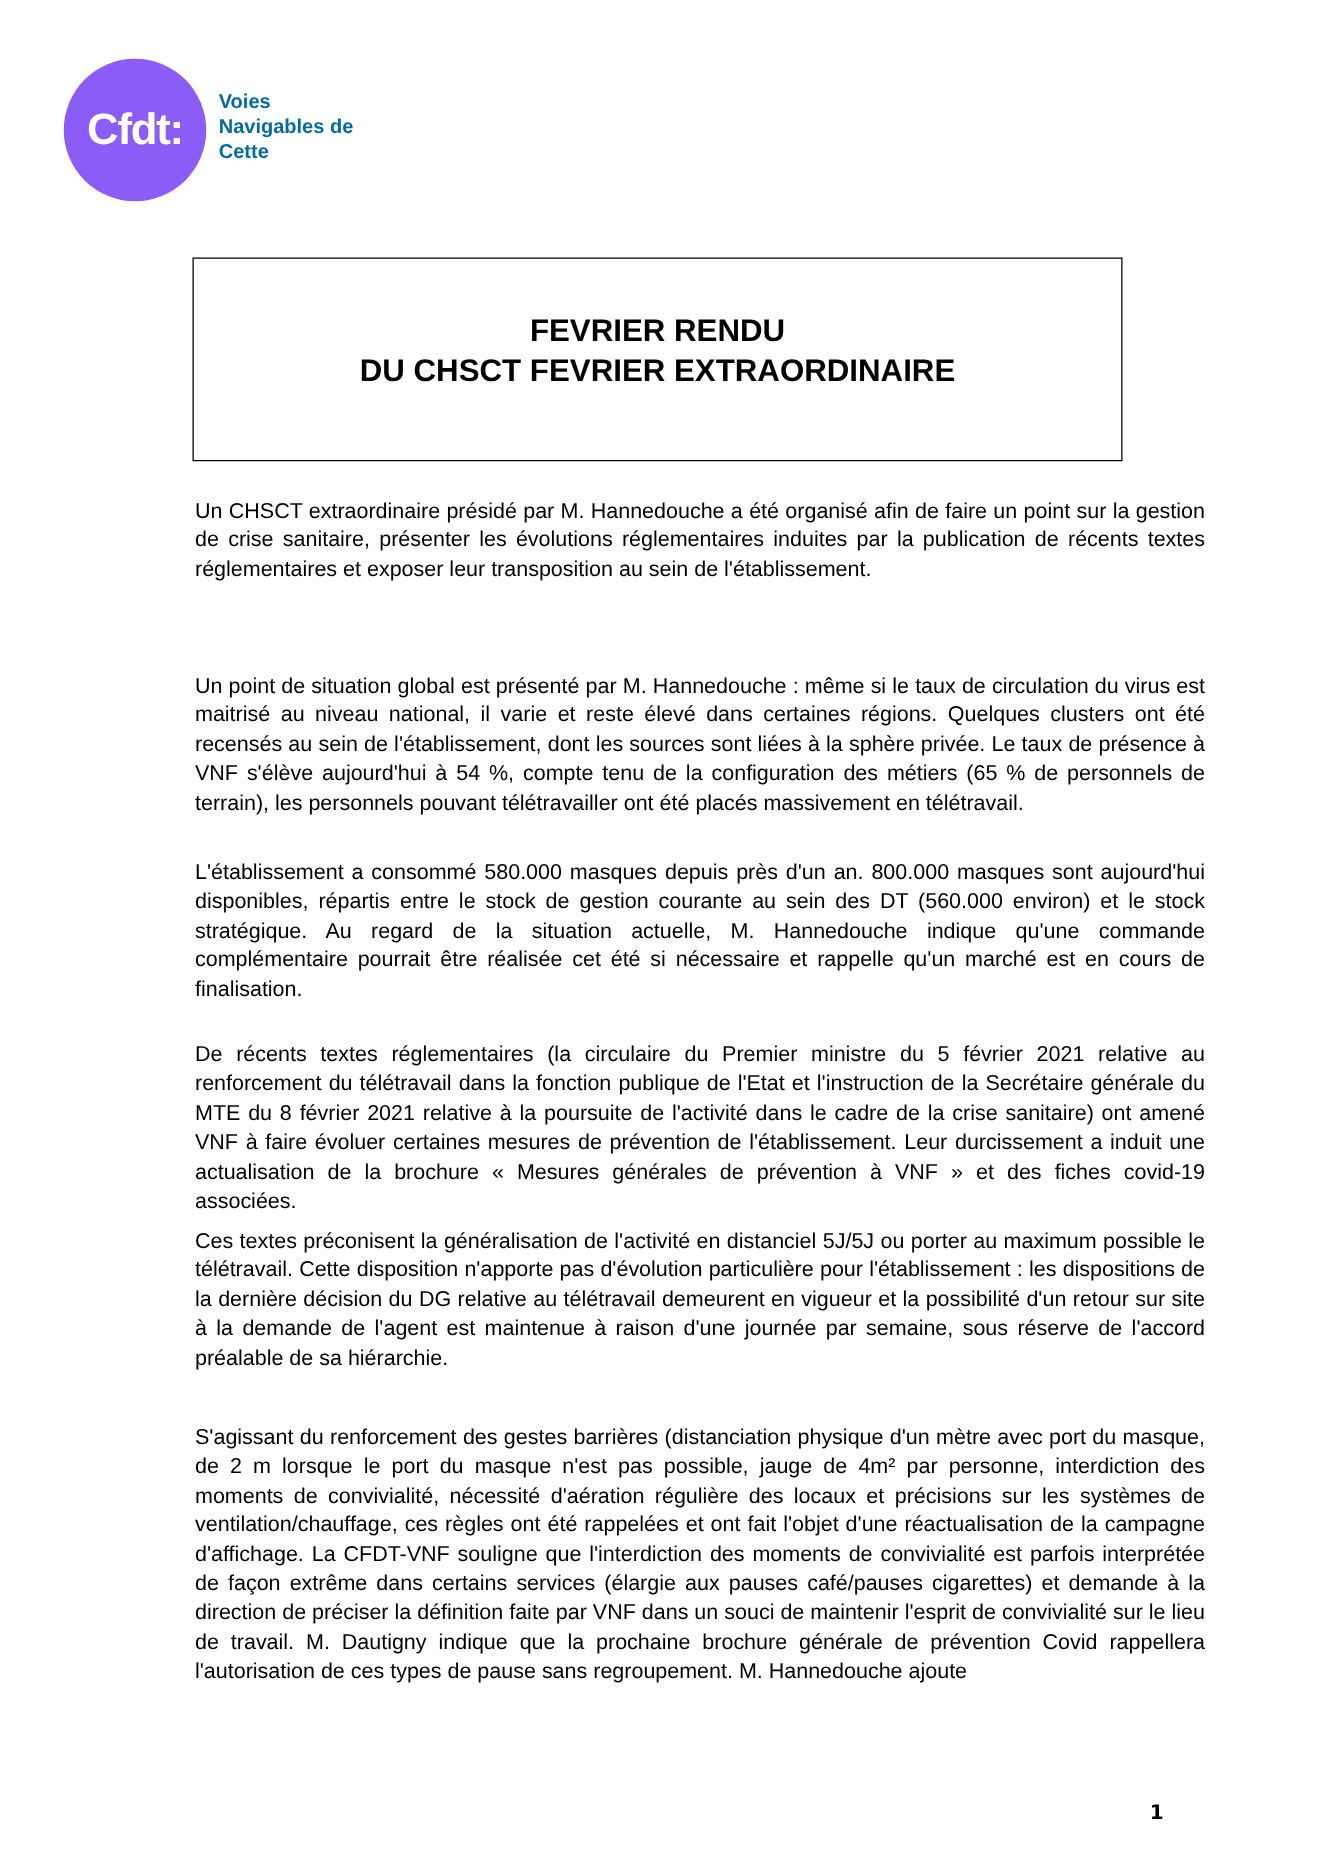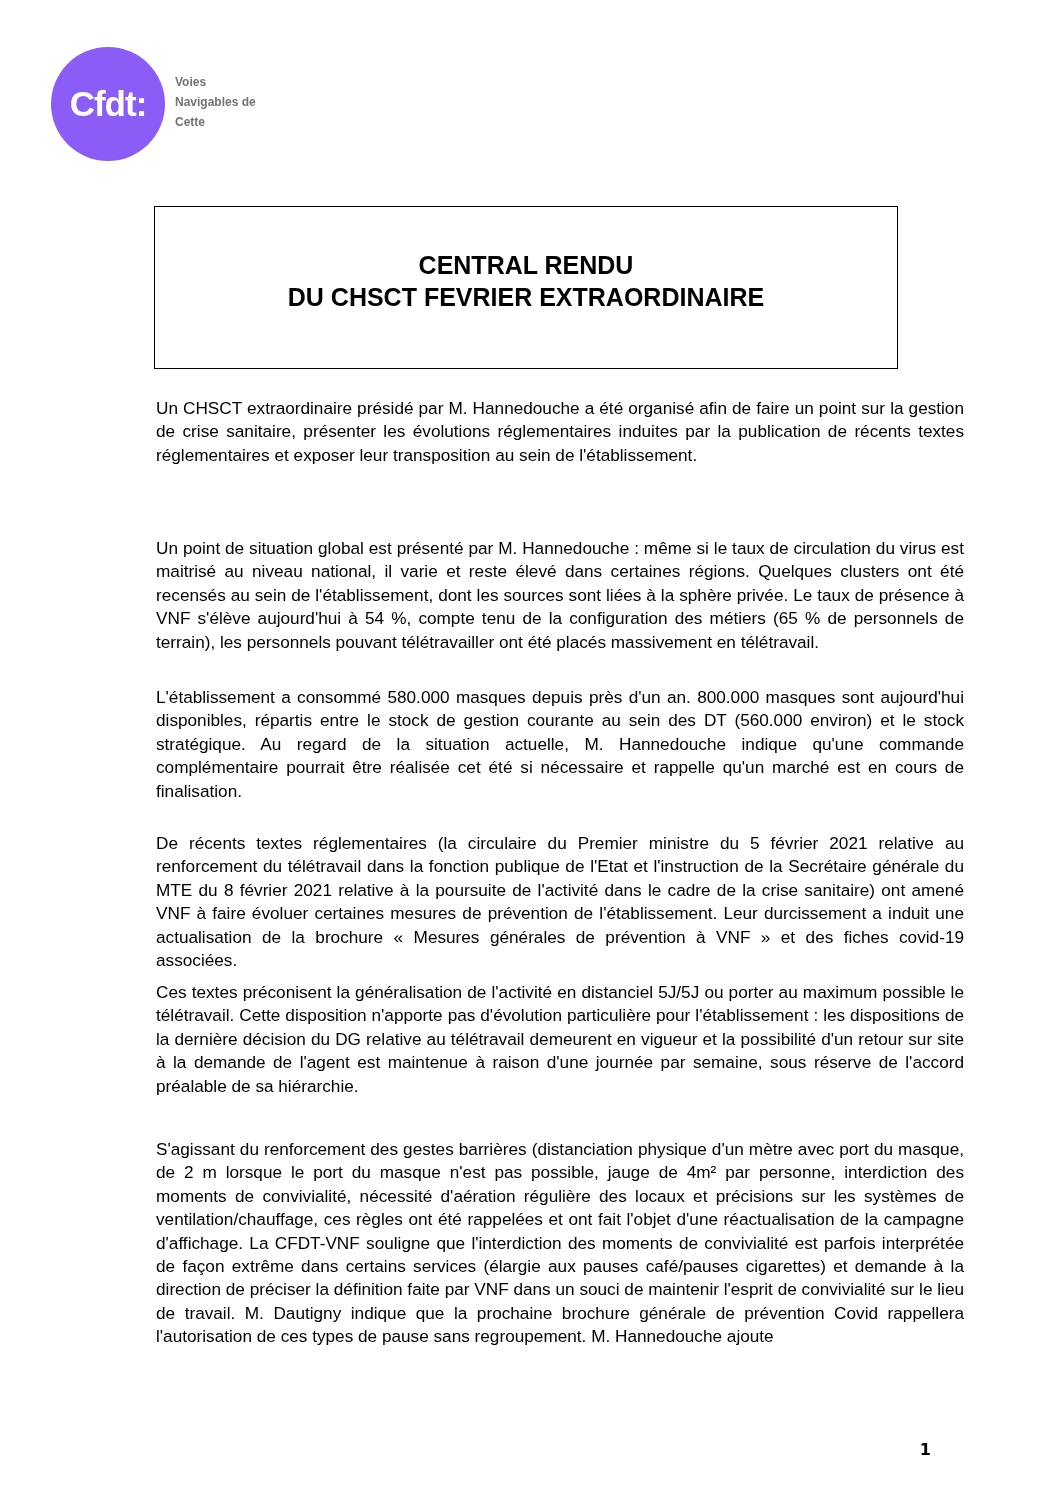--- a/index.html
+++ b/index.html
@@ -11,8 +11,8 @@
                    align-items: center; justify-content: center; }
     .logo-circle span { color: #fff; font-weight: bold; font-size: 35px; letter-spacing: -1px;
                         font-family: "Liberation Sans", sans-serif; }
-    .logo-text { position: absolute; left: 124px; top: 25px; color: #737373;
-                 font-weight: bold; font-size: 12px; line-height: 20px;
+    .logo-text { position: absolute; left: 124px; top: 25px; color: #0369a1;
+                 font-weight: bold; font-size: 16px; line-height: 20px;
                  font-family: "Liberation Sans", sans-serif; }
     .title-box { position: absolute; left: 154px; top: 206px; width: 744px; height: 163px;
                  border: 1.5px solid #000; box-sizing: border-box; }

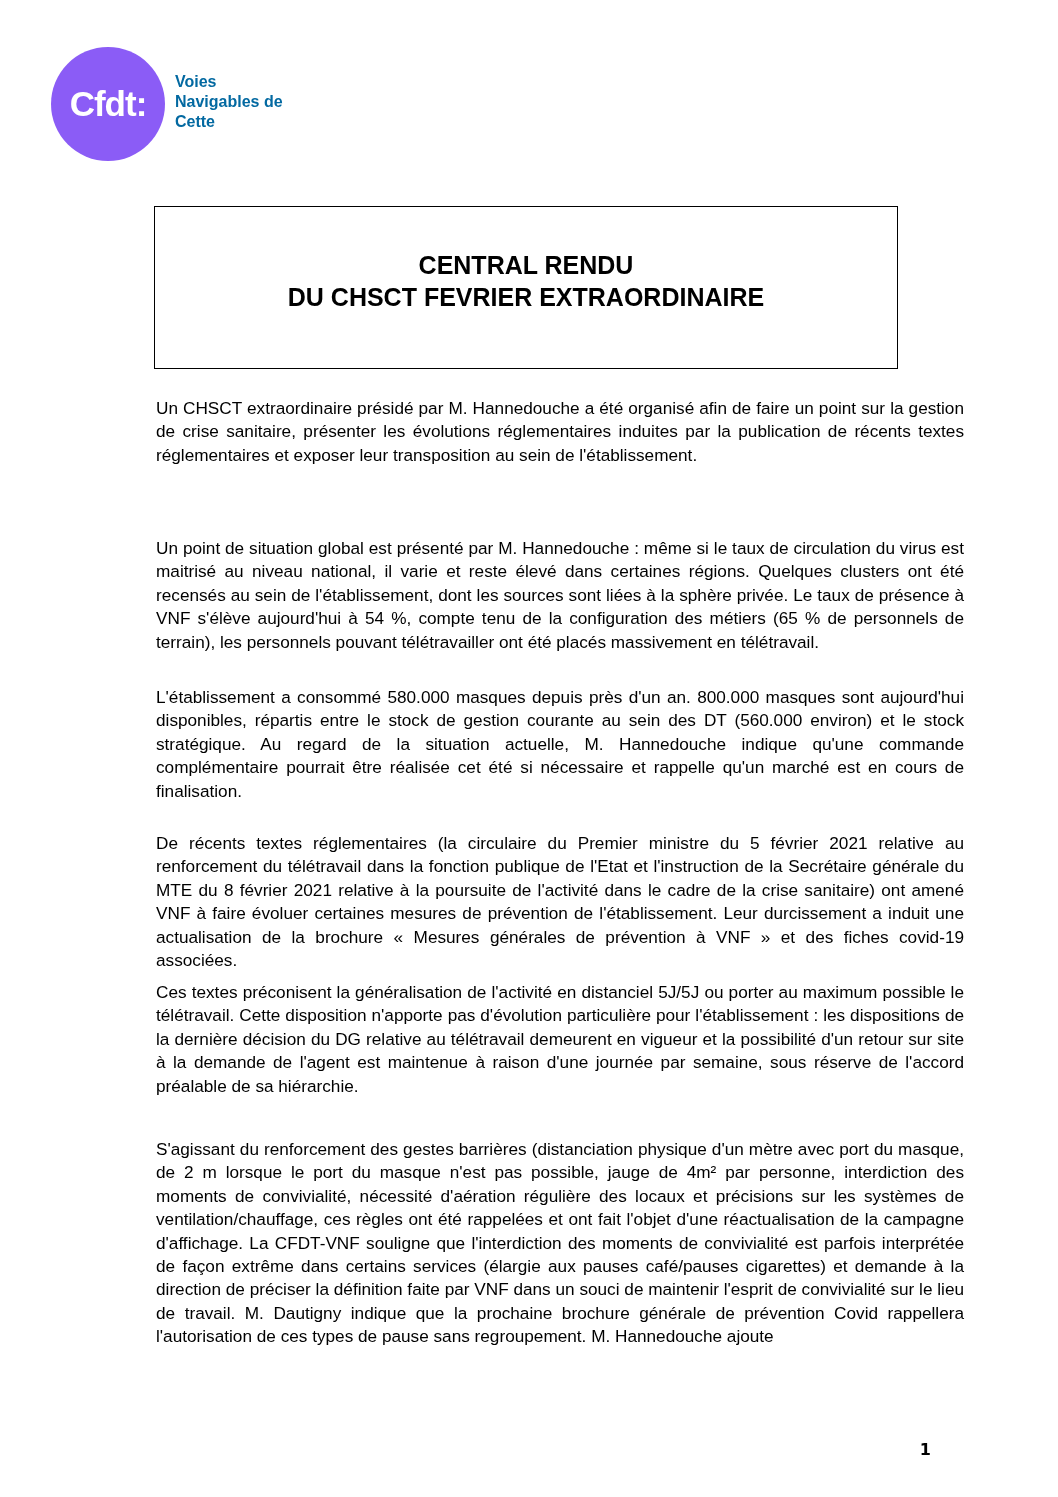--- a/index.html
+++ b/index.html
@@ -40,7 +40,7 @@
 
 <div class="title-box">
   <div class="lines">
-    <div>CENTRAL RENDU</div>
+    <div>FEVRIER RENDU</div>
     <div>DU CHSCT FEVRIER EXTRAORDINAIRE</div>
   </div>
 </div>

